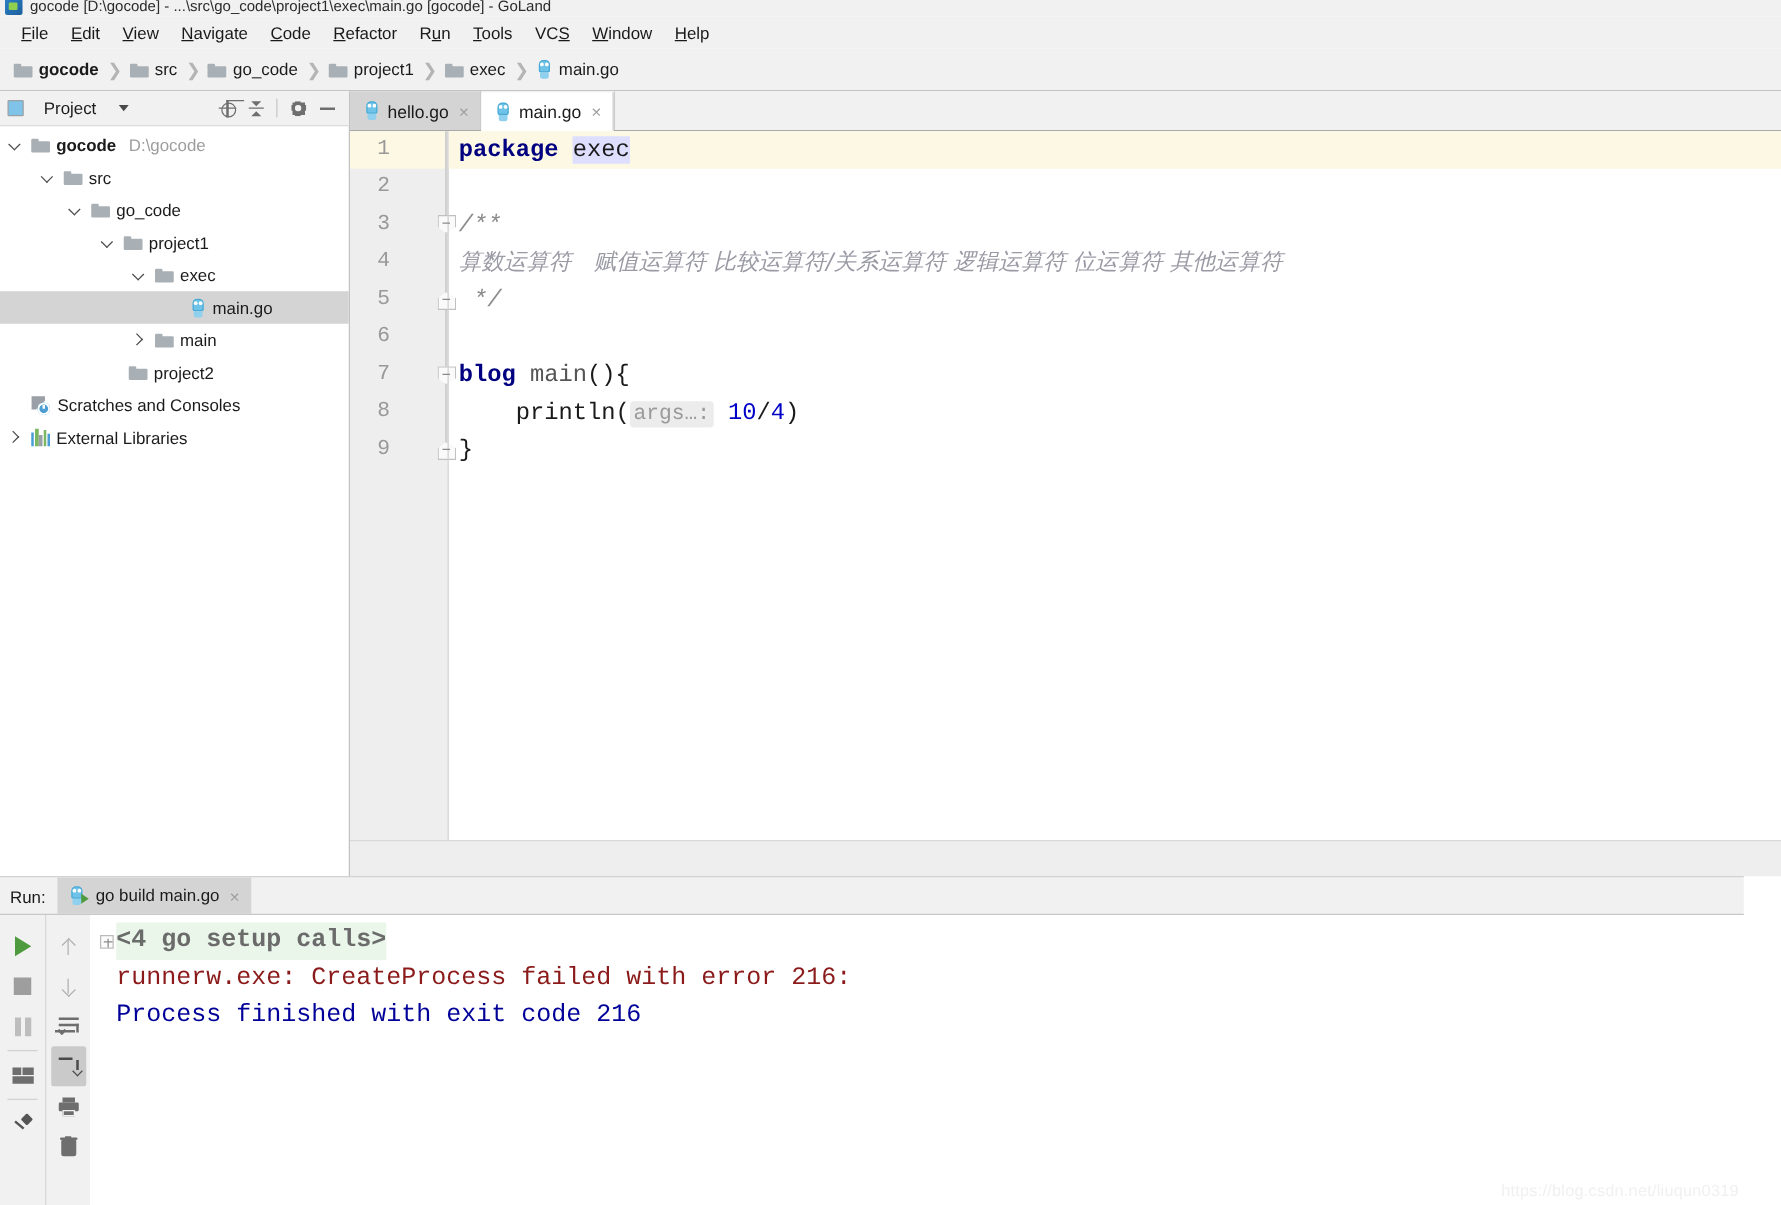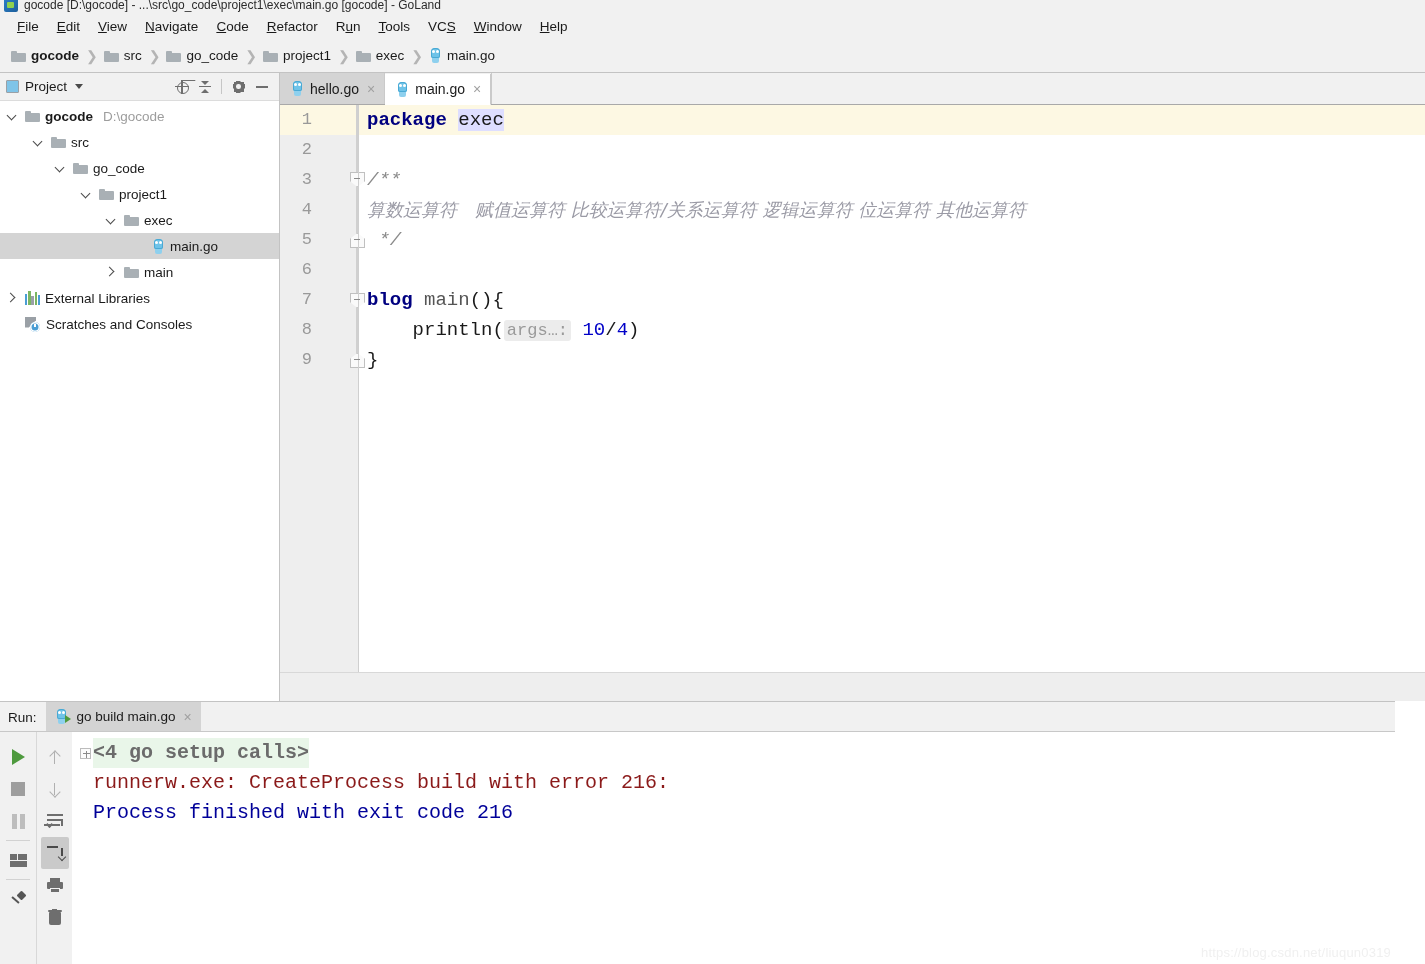--- a/index.html
+++ b/index.html
@@ -104,7 +104,7 @@
   }
   .pp-header{
     height:28px; background:#f1f1f1; border-bottom:1px solid #dcdcdc;
-    display:flex; align-items:center; padding:0 6px; gap:6px;
+    display:flex; align-items:center; padding:0 6px; gap:16px;
   }
   .pp-titleicon{
     width:13px; height:13px; flex:none; border:1.5px solid #9aa0a6;

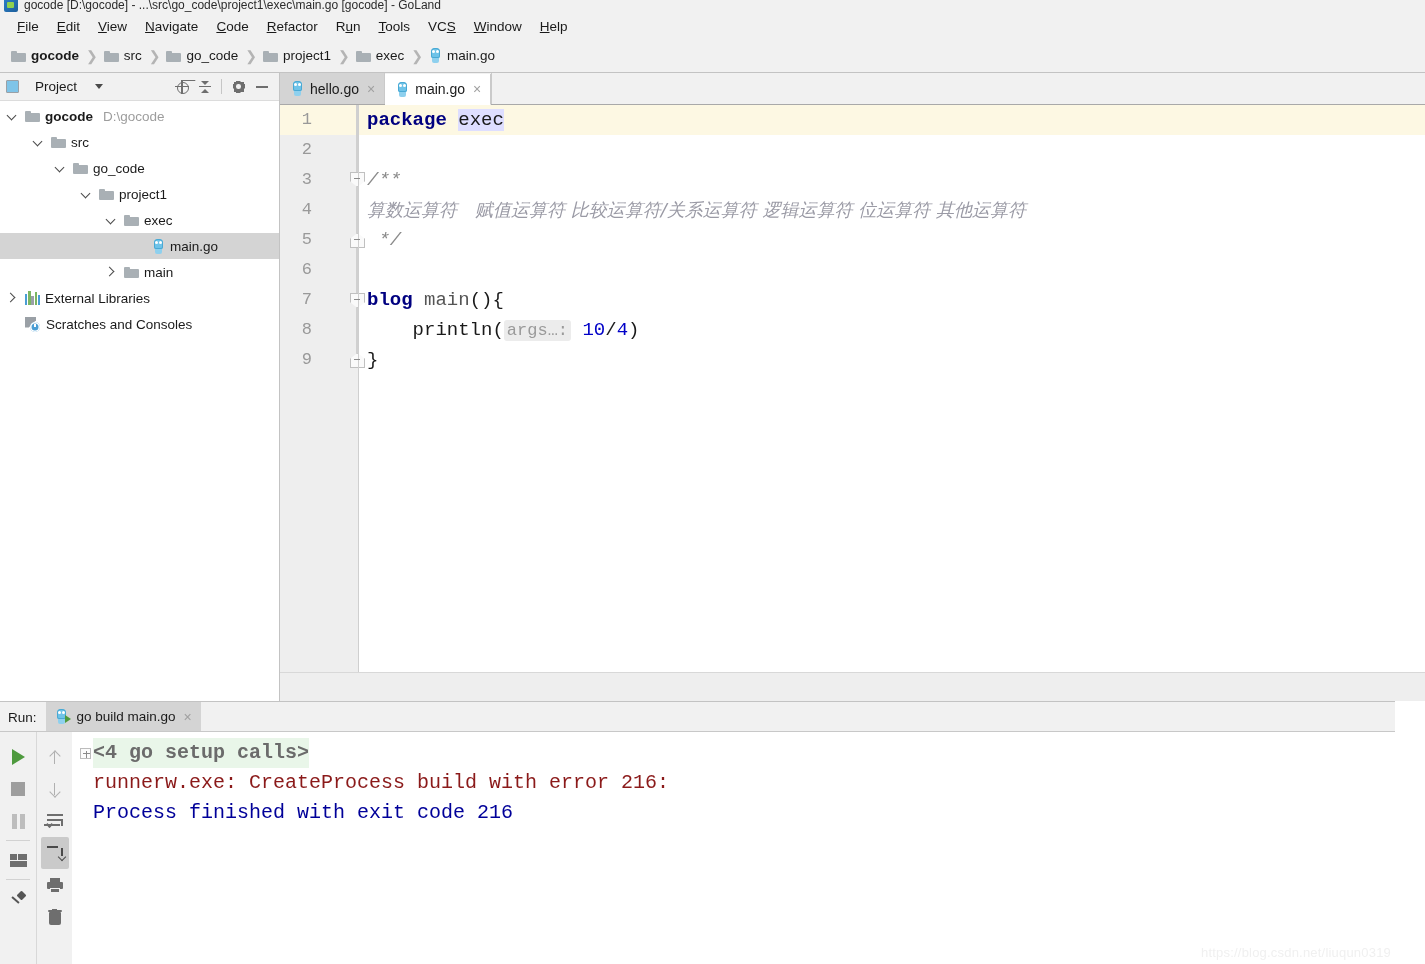--- a/index.html
+++ b/index.html
@@ -547,6 +547,10 @@
       <span class="tree-label">main</span>
     </div>
 
+    <div class="tree-row" style="padding-left:103px;">
+      <span class="ico-folder"></span>
+      <span class="tree-label">project2</span>
+    </div>
 
     <div class="tree-row" style="padding-left:4px;">
       <span class="tw">

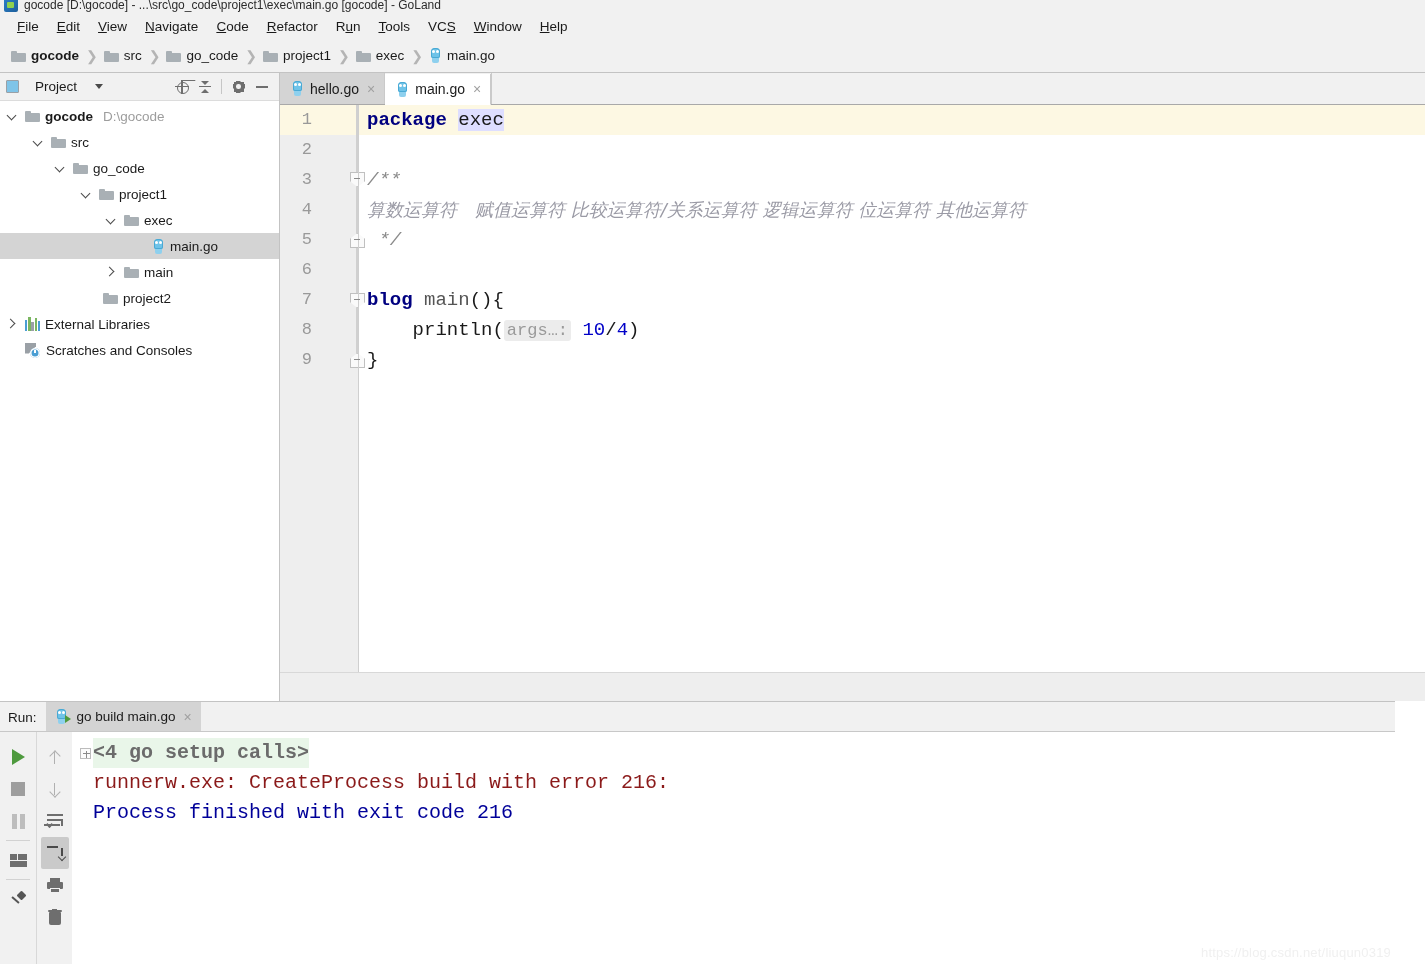--- a/index.html
+++ b/index.html
@@ -552,6 +552,13 @@
       <span class="tree-label">project2</span>
     </div>
 
+    <div class="tree-row" style="padding-left:25px;">
+      <span class="ico-scratch">
+          <s></s>
+        </span>
+      <span class="tree-label">Scratches and Consoles</span>
+    </div>
+
     <div class="tree-row" style="padding-left:4px;">
       <span class="tw">
           <span class="chev-right"></span>
@@ -564,13 +571,6 @@
           <span></span>
         </span>
       <span class="tree-label">External Libraries</span>
-    </div>
-
-    <div class="tree-row" style="padding-left:25px;">
-      <span class="ico-scratch">
-          <s></s>
-        </span>
-      <span class="tree-label">Scratches and Consoles</span>
     </div>
   </div>
 </div>

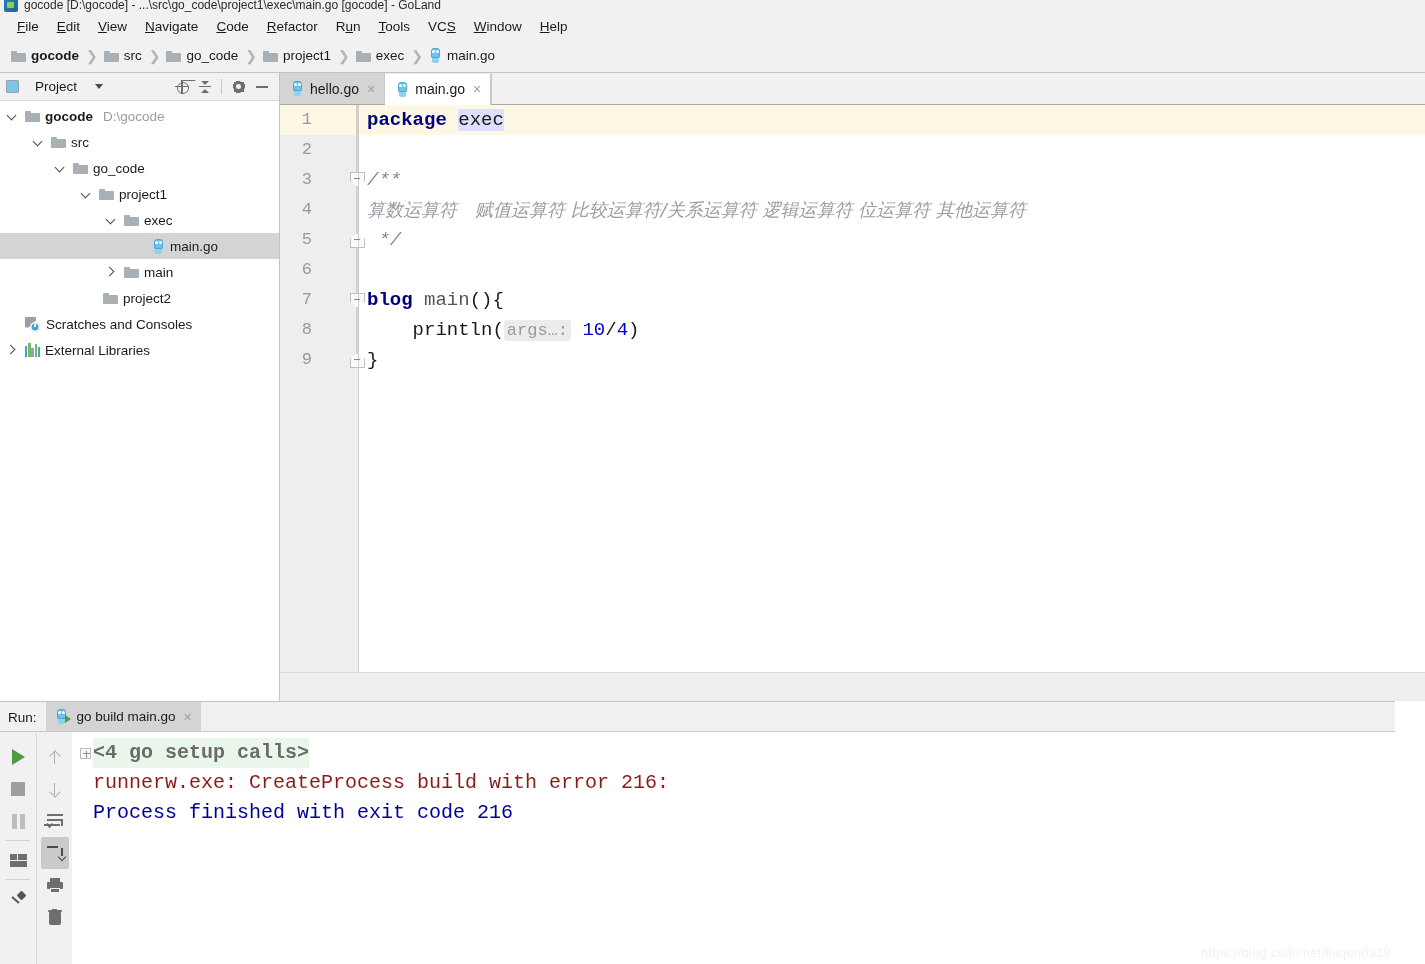--- a/index.html
+++ b/index.html
@@ -716,7 +716,7 @@
         <span class="cfold"></span>
         <span class="c-setup">&lt;4 go setup calls&gt;</span>
       </div>
-      <div class="cline c-err">runnerw.exe: CreateProcess build with error 216:</div>
+      <div class="cline c-err">runnerw.exe: CreateProcess failed with error 216:</div>
       <div class="cline c-exit">Process finished with exit code 216</div>
       <div class="watermark">https://blog.csdn.net/liuqun0319</div>
     </div>

